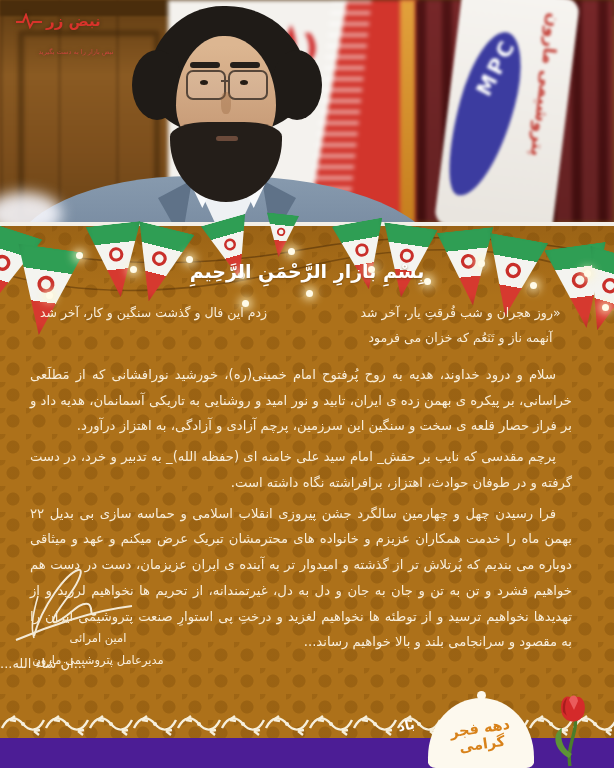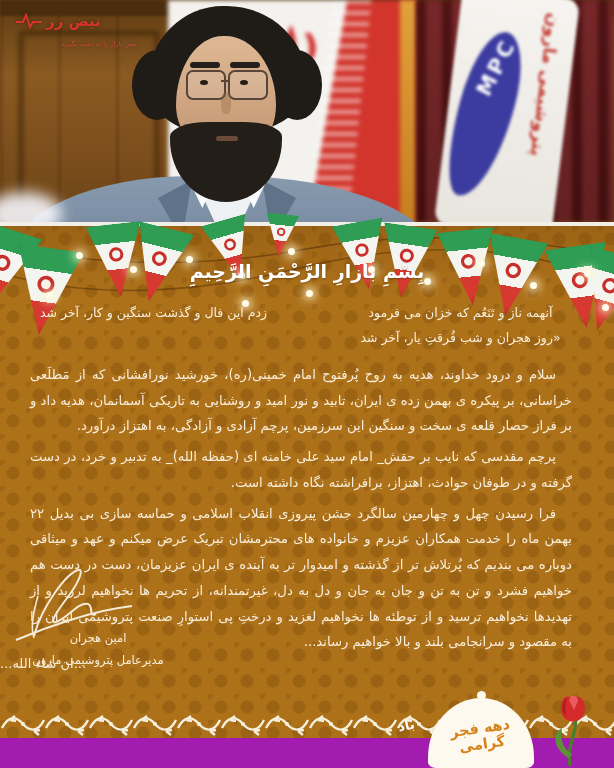--- a/index.html
+++ b/index.html
@@ -4,7 +4,7 @@
 <style>
   html,body{margin:0;padding:0;background:#2b2b2b;}
   .page{position:relative;width:614px;height:768px;margin:0 auto;overflow:hidden;
-        font-family:"DejaVu Sans",sans-serif;background:#a21caf;}
+        font-family:"DejaVu Sans",sans-serif;background:#4c1d95;}
 
   
   .photo{position:absolute;left:0;top:0;width:614px;height:222px;overflow:hidden;background:#7c4e1c;}

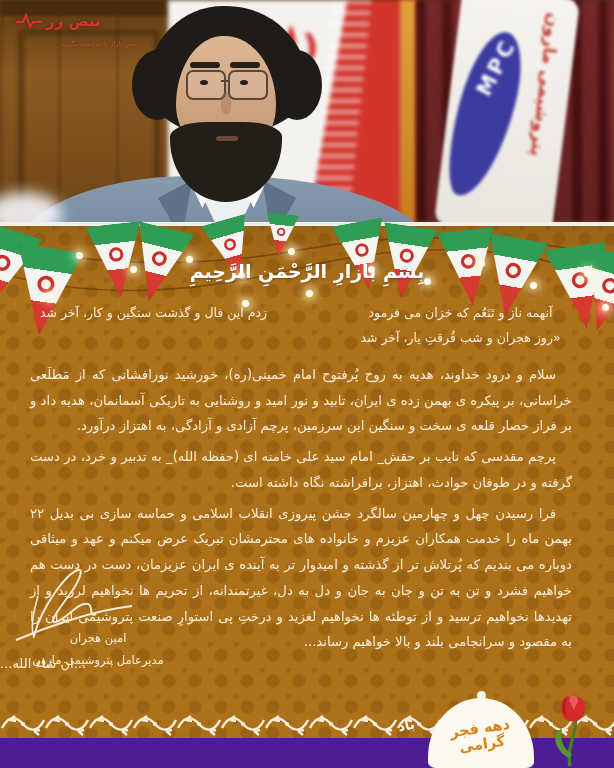--- a/index.html
+++ b/index.html
@@ -71,7 +71,7 @@
   .watermark{position:absolute;left:16px;top:12px;width:120px;color:#efe8dc;filter:drop-shadow(0 0 2px rgba(0,0,0,.4));}
   .wm-row{display:flex;align-items:center;gap:4px;}
   .wm-brand{font-size:15px;font-weight:bold;color:#d8332b;}
-  .wm-tag{font-size:6.5px;color:#c8453c;margin-top:10px;text-align:right;}
+  .wm-tag{font-size:6.5px;color:#c8453c;margin-top:18px;text-align:center;}
 
   .white-strip{position:absolute;left:0;top:222px;width:614px;height:4px;background:#f3efe7;}
 

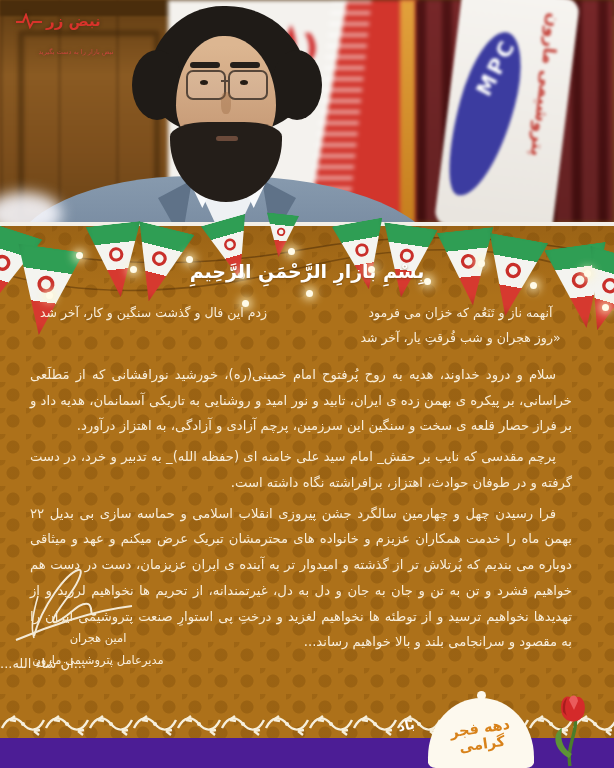--- a/index.html
+++ b/index.html
@@ -249,8 +249,8 @@
 
       <div class="poem">
         <div class="col">
+          <div>«روز هجران و شب فُرقتِ یار، آخر شد</div>
           <div>آنهمه ناز و تَنَعُم که خزان می فرمود</div>
-          <div>«روز هجران و شب فُرقتِ یار، آخر شد</div>
         </div>
         <div class="col">
           <div>زدم این فال و گذشت سنگین و کار، آخر شد</div>

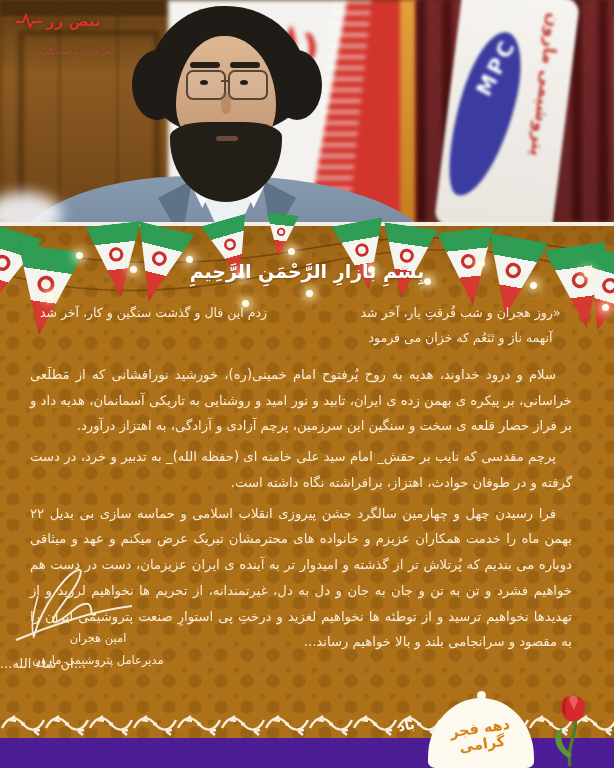--- a/index.html
+++ b/index.html
@@ -271,7 +271,7 @@
           <path d="M12,74 C40,62 90,44 128,40" fill="none" stroke="#f4ead6" stroke-width="2"></path>
           <path d="M34,30 C30,44 26,60 30,72" fill="none" stroke="#f4ead6" stroke-width="1.6"></path>
         </svg>
-        <div>امین هجران</div>
+        <div>امین امرائی</div>
         <div>مدیرعامل پتروشیمی مارون</div>
       </div>
     </div>

